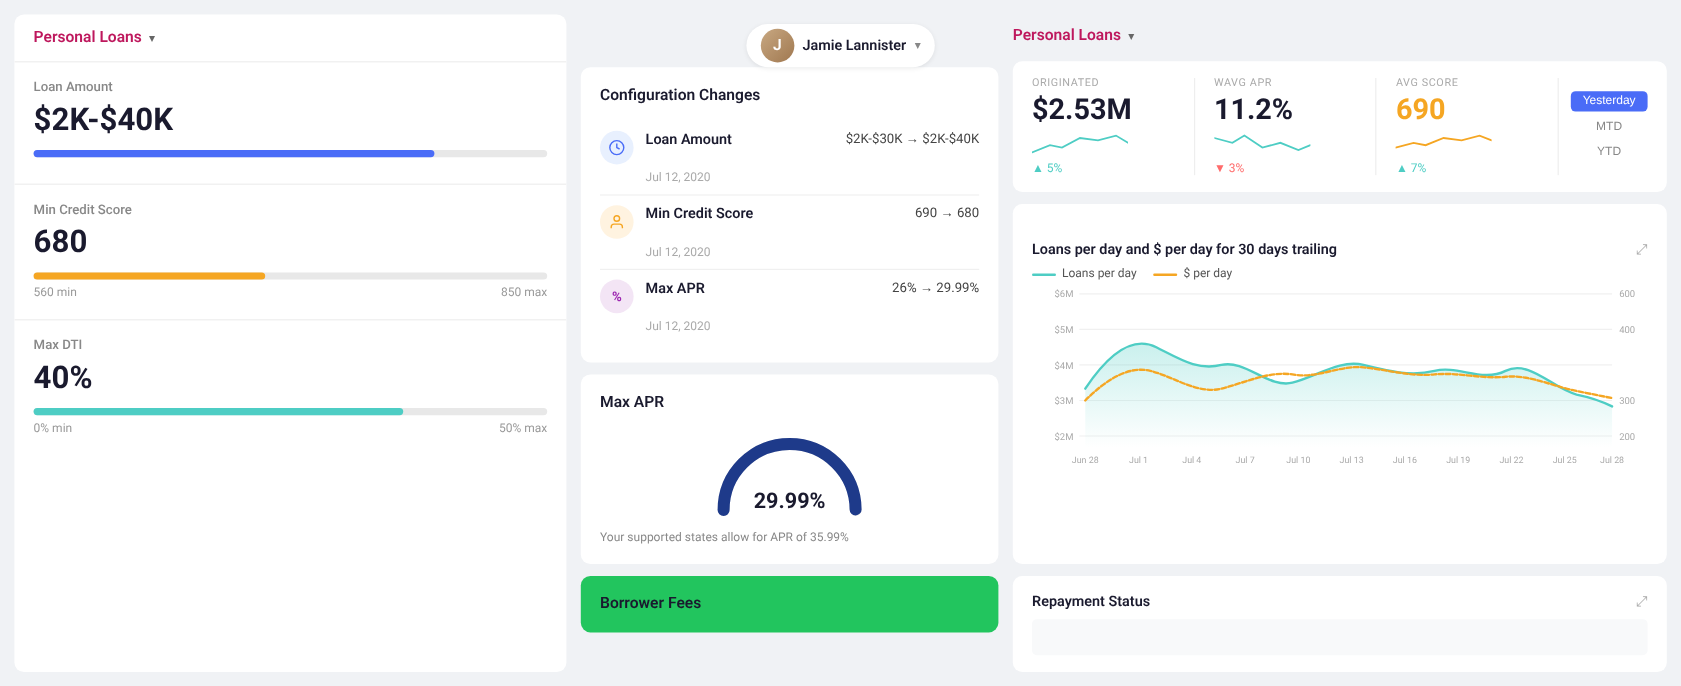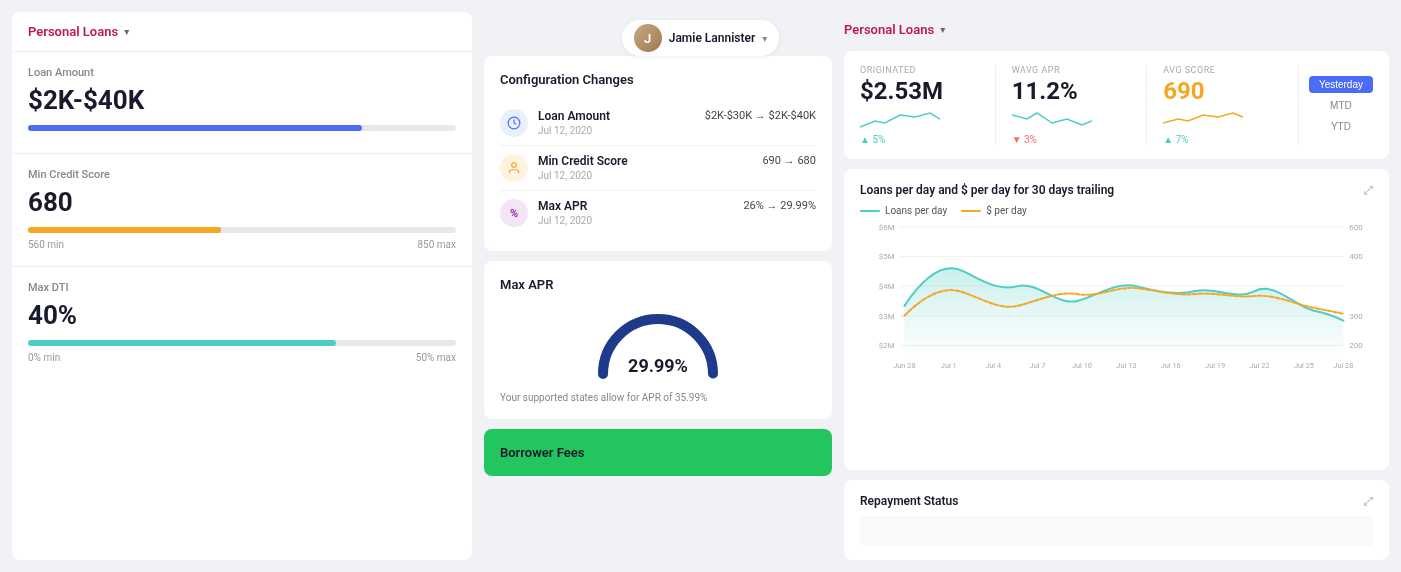--- a/index.html
+++ b/index.html
@@ -133,7 +133,7 @@
     .config-item-date {
       font-size: 10px;
       color: #aaa;
-      margin-top: 2px;
+      margin-top: 20px;
     }
     .config-item-change {
       font-size: 11px;

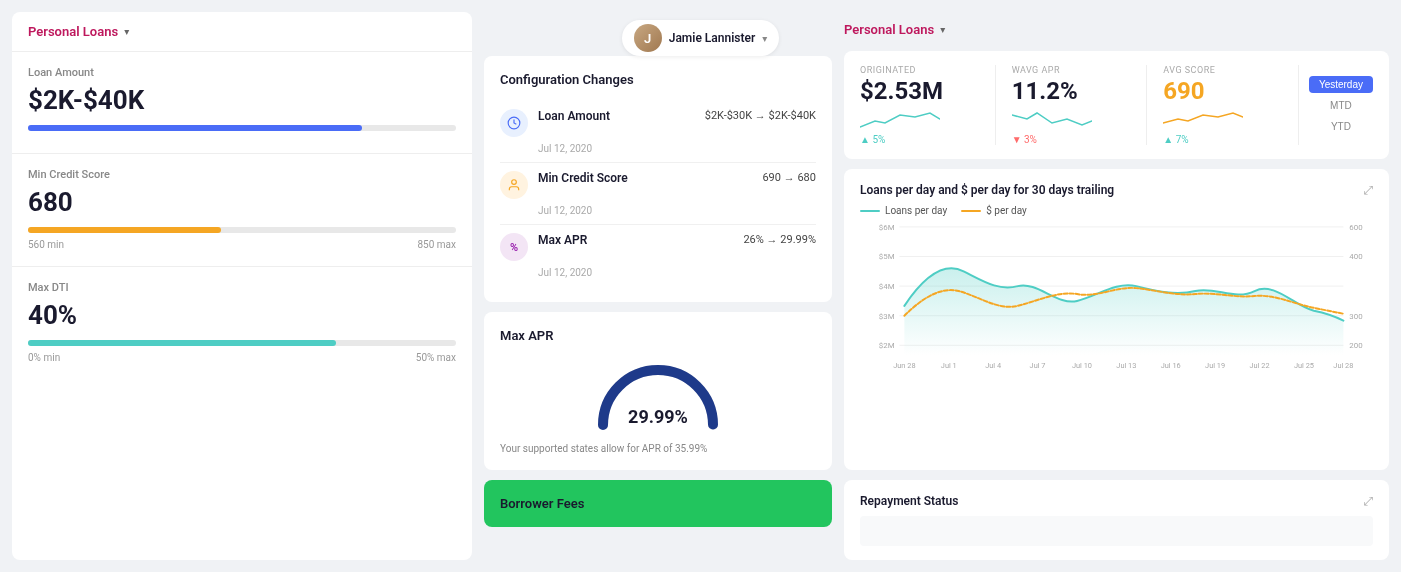--- a/index.html
+++ b/index.html
@@ -243,7 +243,7 @@
     .chart-card {
       background: #fff;
       border-radius: 8px;
-      padding: 14px 16px;
+      padding: 31px 16px;
       flex: 1;
     }
     .chart-header {

